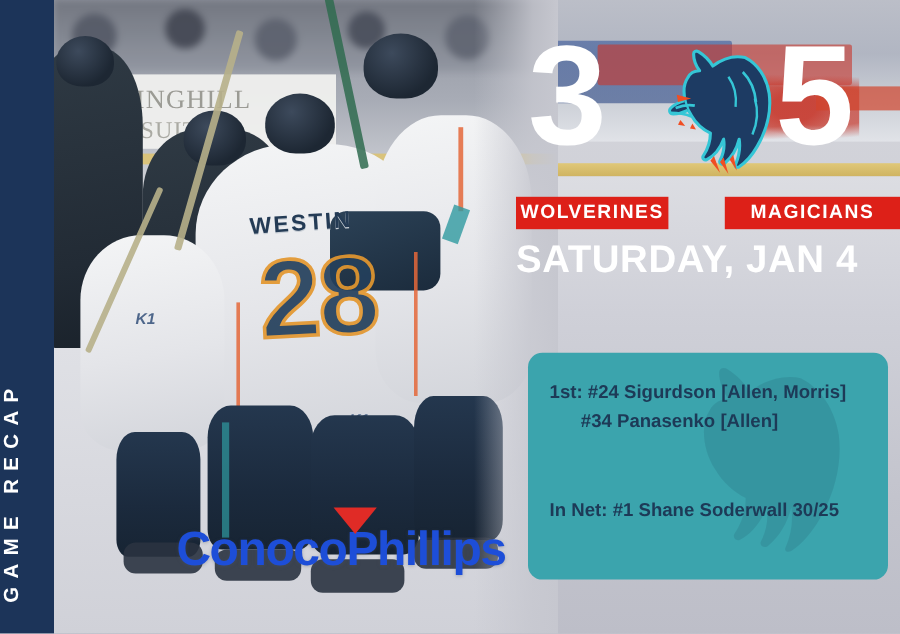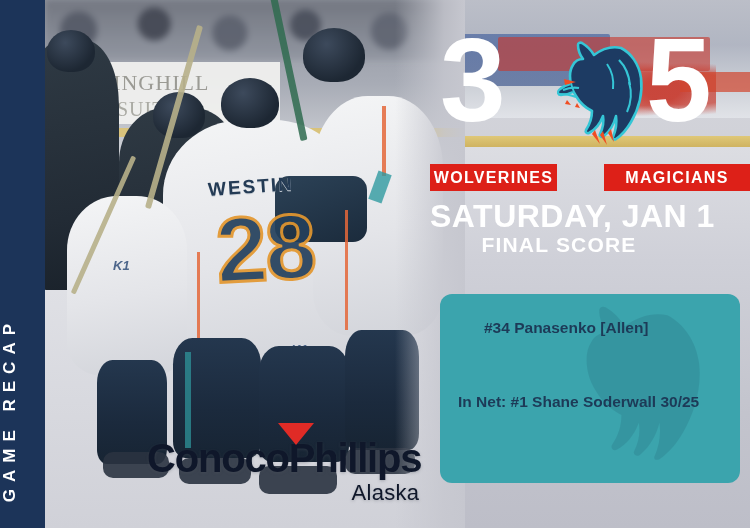--- a/index.html
+++ b/index.html
@@ -319,7 +319,7 @@
     <span>MAGICIANS</span>
   </div>
 
-  <div class="date-line">SATURDAY, JAN 1</div>
+  <div class="date-line">SATURDAY, JAN 4</div>
   <div class="final-line">FINAL SCORE</div>
 
   <div class="summary">

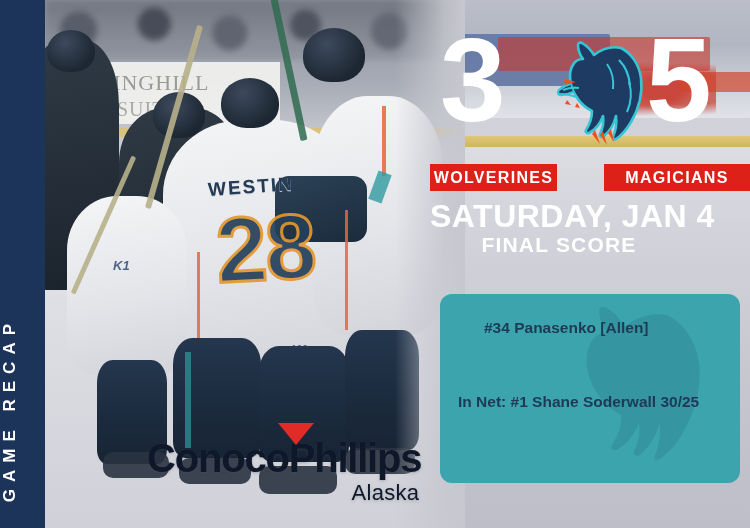--- a/index.html
+++ b/index.html
@@ -320,7 +320,6 @@
   </div>
 
   <div class="date-line">SATURDAY, JAN 4</div>
-  <div class="final-line">FINAL SCORE</div>
 
   <div class="summary">
     <svg class="summary-ghost" viewBox="0 0 120 120">

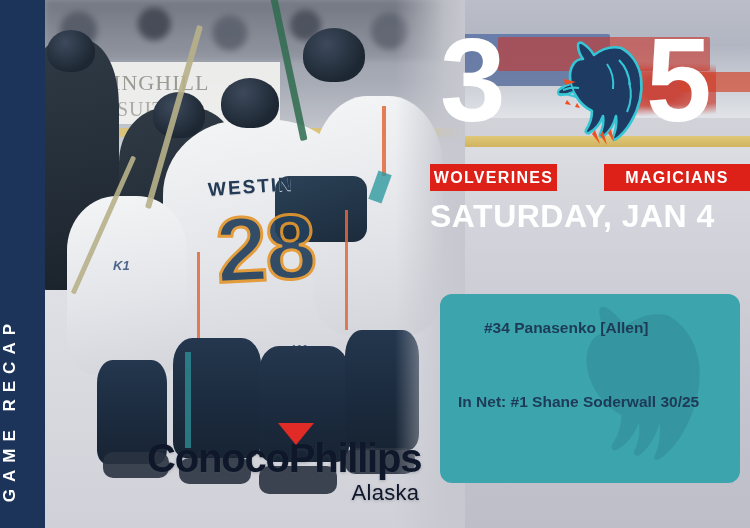--- a/index.html
+++ b/index.html
@@ -326,6 +326,7 @@
       <path d="M88 14c10 5 18 16 20 30 2 16-3 32-10 44-4 7-9 13-15 17-2 1-4 0-3-2 3-7 4-14 3-21-2 8-6 15-12 20-2 2-5 0-4-2 3-6 4-12 3-18-3 8-8 14-14 17-2 1-4-1-3-3 4-6 6-12 6-19-6-3-12-8-16-15-4-6-6-13-6-20 0-4 1-8 3-11 2-4 6-6 10-6-3-4-5-9-5-14 0-2 2-3 4-2 5 3 9 7 12 12 8-6 18-9 27-7z" fill="#16384f"></path>
     </svg>
     <div class="summary-body">
+      <div class="sum-line">1st: #24 Sigurdson [Allen, Morris]</div>
       <div class="sum-line sum-indent">#34 Panasenko [Allen]</div>
       <div class="sum-gap"></div>
       <div class="sum-gap2"></div>

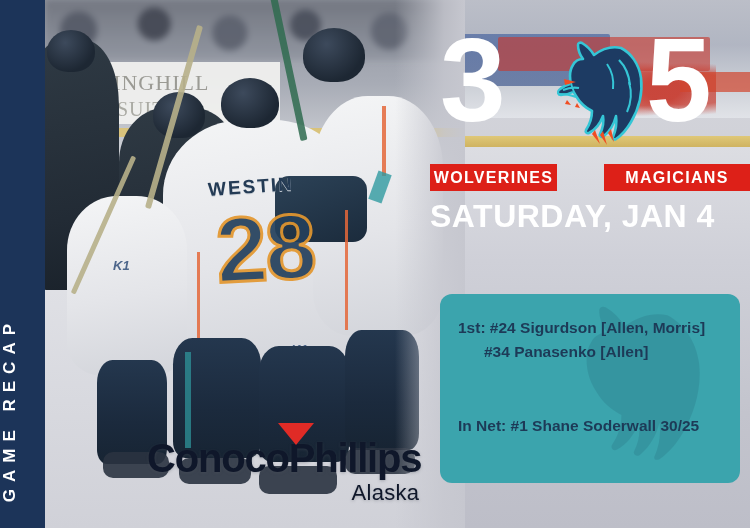--- a/index.html
+++ b/index.html
@@ -203,7 +203,7 @@
   
   .logo {
     position:absolute; left:147px; top:437px; z-index:5;
-    color:#0f172a;
+    color:#1d4ed8;
   }
   .logo-main {
     font-size:40px; font-weight:700; letter-spacing:-1.2px;

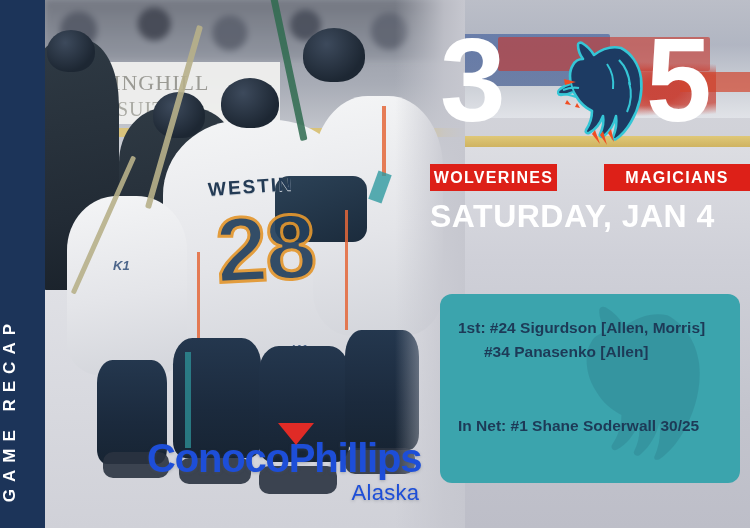--- a/index.html
+++ b/index.html
@@ -337,7 +337,6 @@
   <div class="logo">
     <div class="logo-tri"></div>
     <div class="logo-main">ConocoPhillips</div>
-    <div class="logo-sub">Alaska</div>
   </div>
 
 </div>

